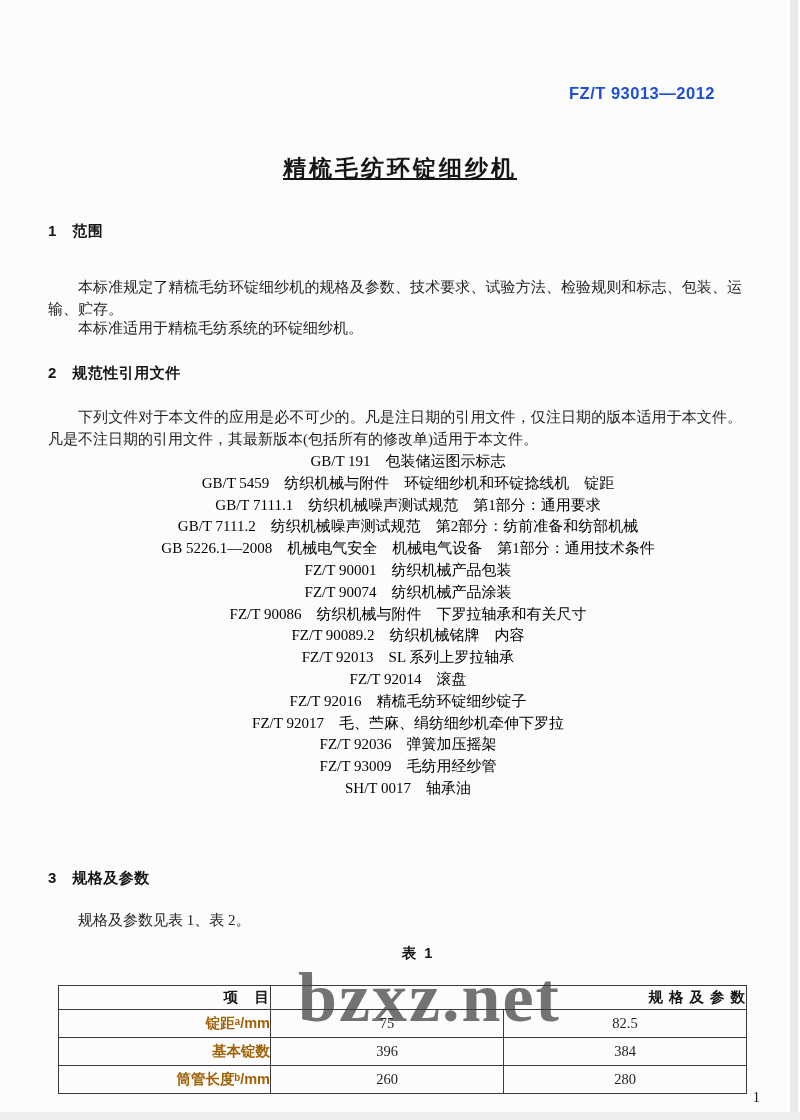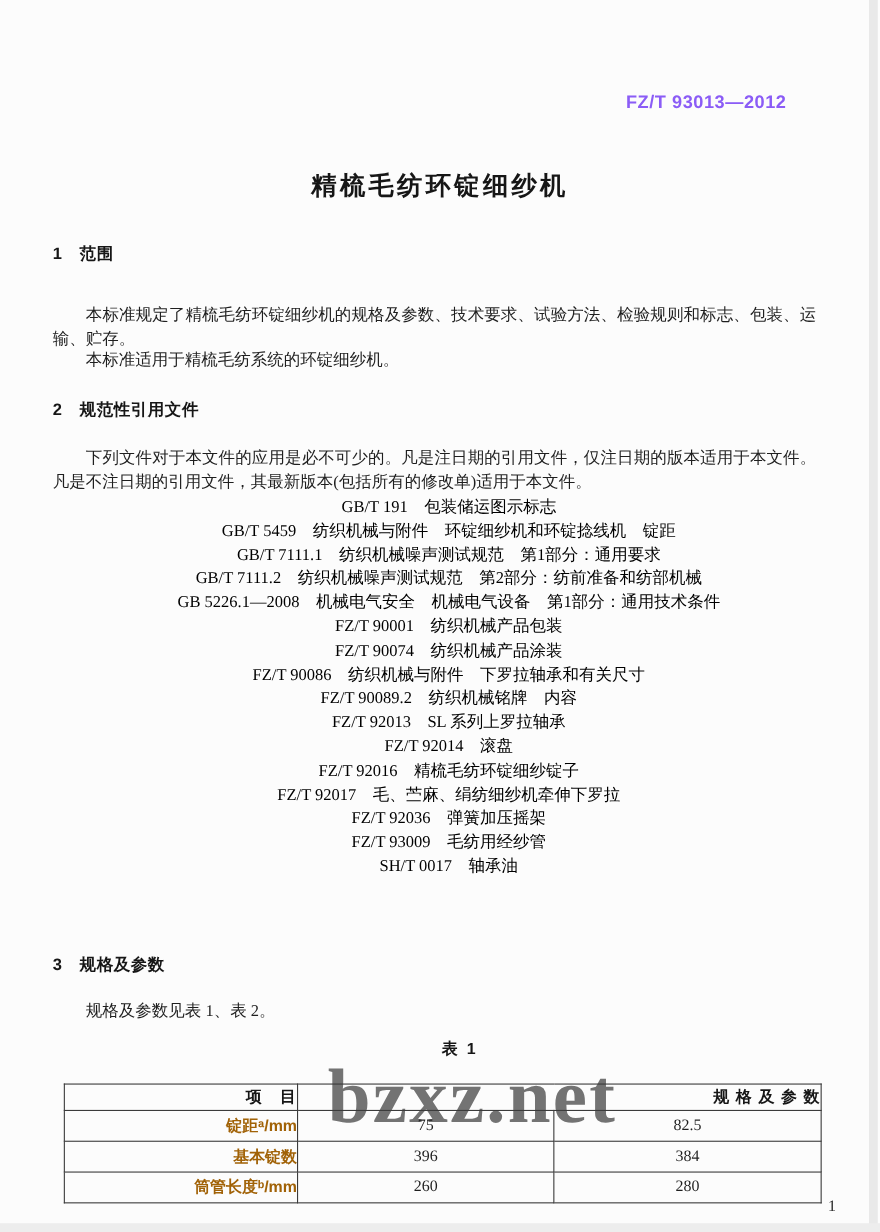--- a/index.html
+++ b/index.html
@@ -15,7 +15,7 @@
   .doc-code{
     position:absolute;top:84px;right:85px;
     font-family:"Liberation Sans","DejaVu Sans",sans-serif;
-    font-weight:bold;font-size:16.5px;letter-spacing:0.5px;color:#8b5cf6;
+    font-weight:bold;font-size:16.5px;letter-spacing:0.5px;color:#1d4ed8;
   }
   .doc-title{
     position:absolute;top:153px;left:0;width:100%;

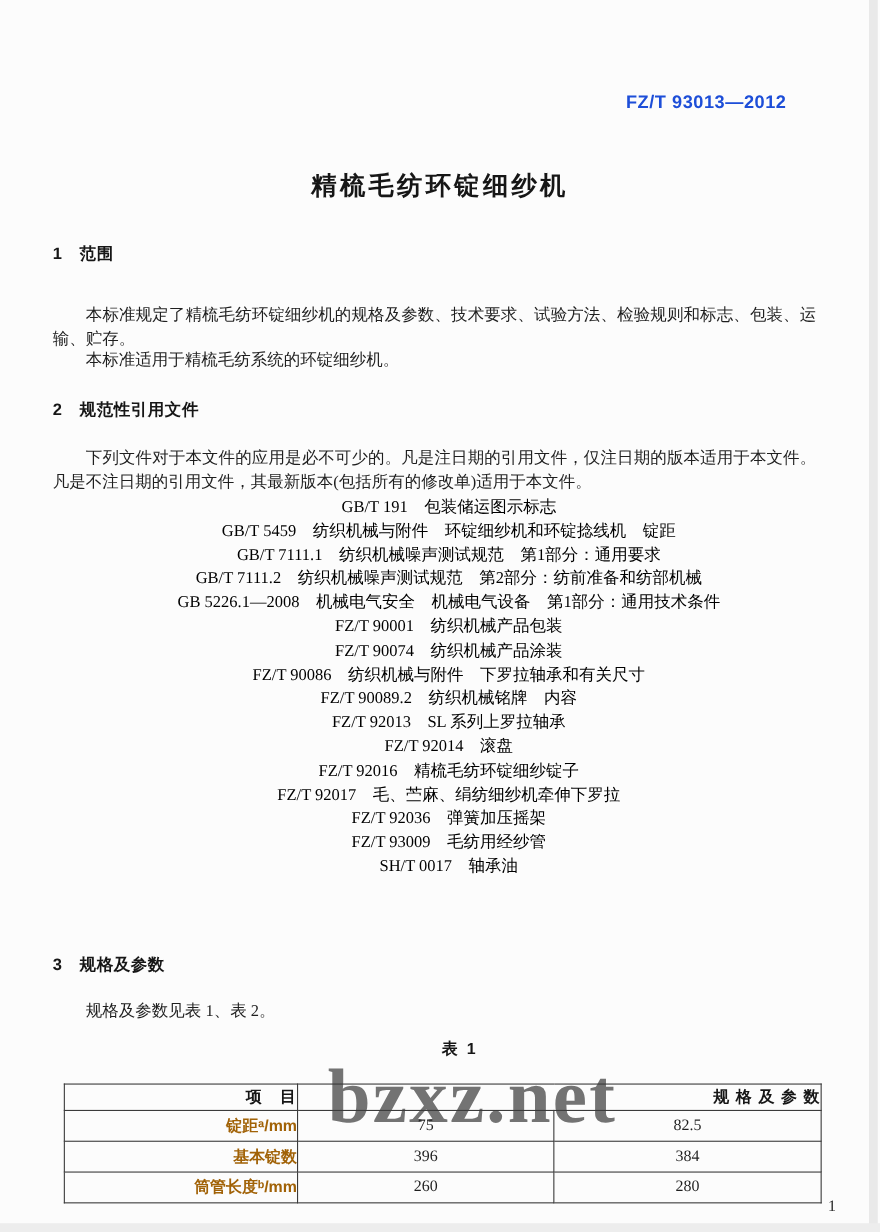--- a/index.html
+++ b/index.html
@@ -21,7 +21,7 @@
     position:absolute;top:153px;left:0;width:100%;
     text-align:center;margin:0;
     font-family:"Liberation Sans","DejaVu Sans",sans-serif;
-    font-weight:bold;font-size:23px;letter-spacing:3px;color:#161616;
+    font-weight:bold;font-size:23px;letter-spacing:3px;color:#161616;text-decoration:underline;
   }
   .sec-heading{
     position:absolute;left:48px;

